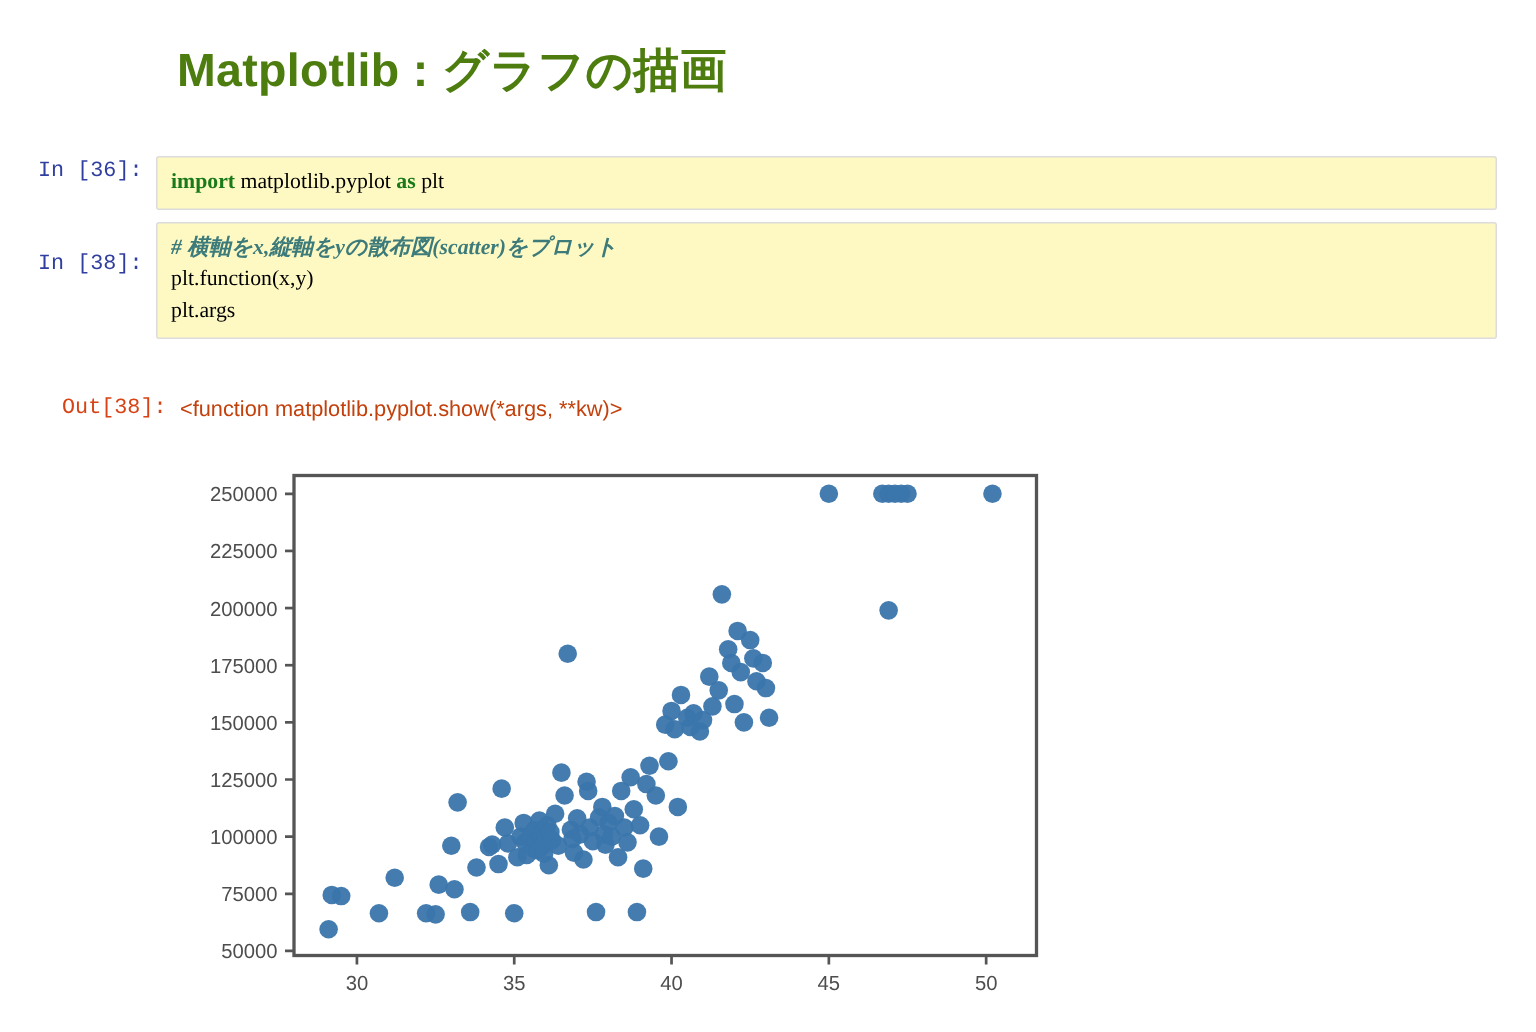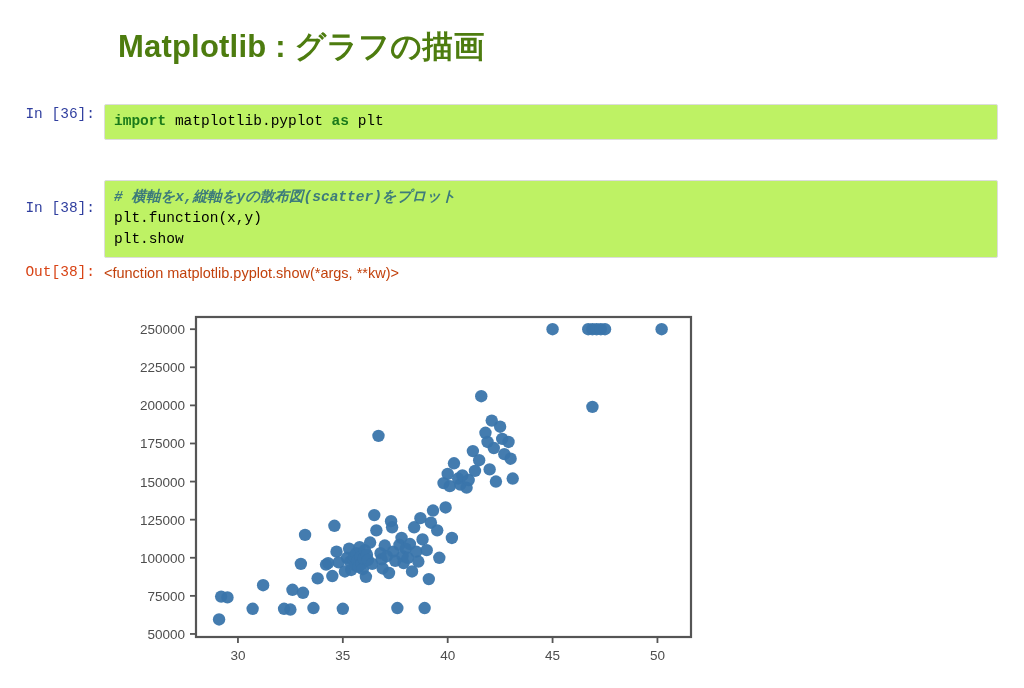--- a/index.html
+++ b/index.html
@@ -48,12 +48,12 @@
 
   .code-box {
     width: 894px;
-    background: #bef264;
+    background: #fef9c3;
     border: 1px solid #dcdcdc;
     border-radius: 2px;
     padding: 6px 9px 7px 9px;
     box-sizing: border-box;
-    font-family: Liberation Mono, monospace;
+    font-family: Liberation Serif, serif;
     font-size: 14.5px;
     line-height: 21px;
     color: #000000;

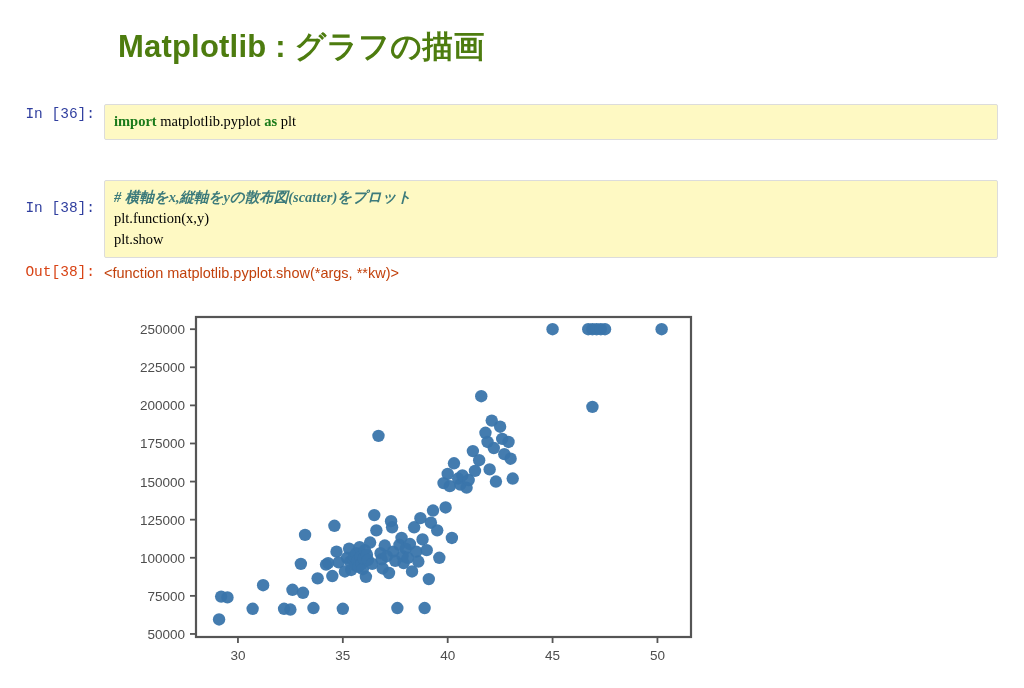--- a/index.html
+++ b/index.html
@@ -91,7 +91,7 @@
   <div class="code-box"><span class="kw">import</span><span> matplotlib.pyplot </span><span class="kw">as</span><span> plt</span></div>
 </div>
 
-<div class="cell" style="left:0px; top:180px;">
+<div class="cell" style="left:0px; top:148px;">
   <div class="prompt in" style="padding-top:18px;">In [38]:</div>
   <div class="code-box"><span class="cmt"># 横軸をx,縦軸をyの散布図(scatter)をプロット</span>
 <span>plt.function(x,y)</span>

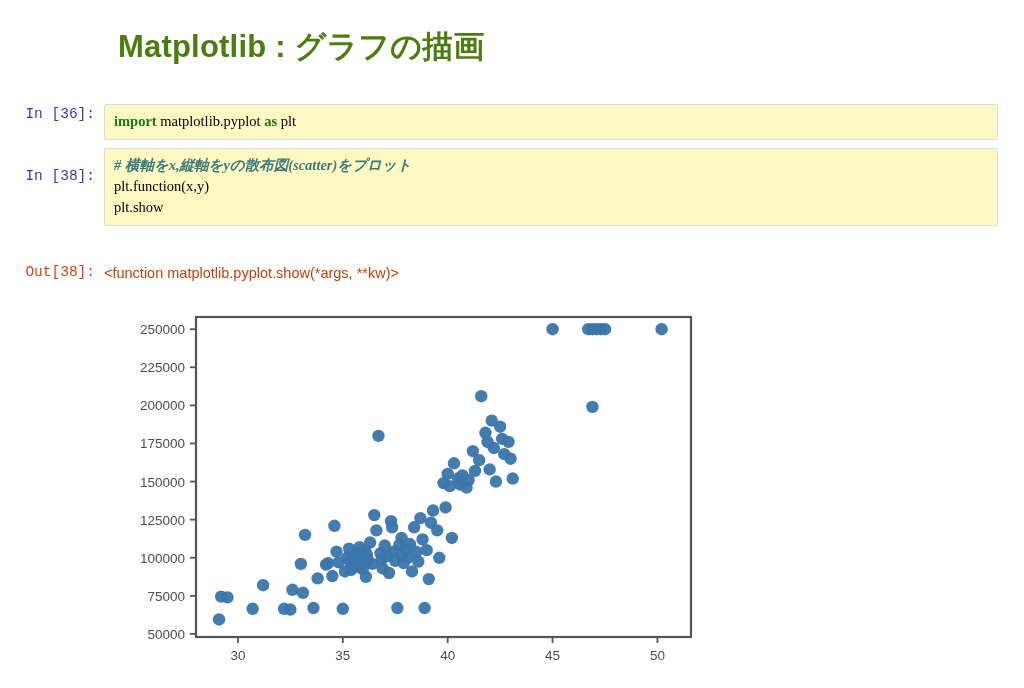--- a/index.html
+++ b/index.html
@@ -95,7 +95,7 @@
   <div class="prompt in" style="padding-top:18px;">In [38]:</div>
   <div class="code-box"><span class="cmt"># 横軸をx,縦軸をyの散布図(scatter)をプロット</span>
 <span>plt.function(x,y)</span>
-<span>plt.show</span></div>
+<span>plt.args</span></div>
 </div>
 
 <div class="cell" style="left:0px; top:262px;">

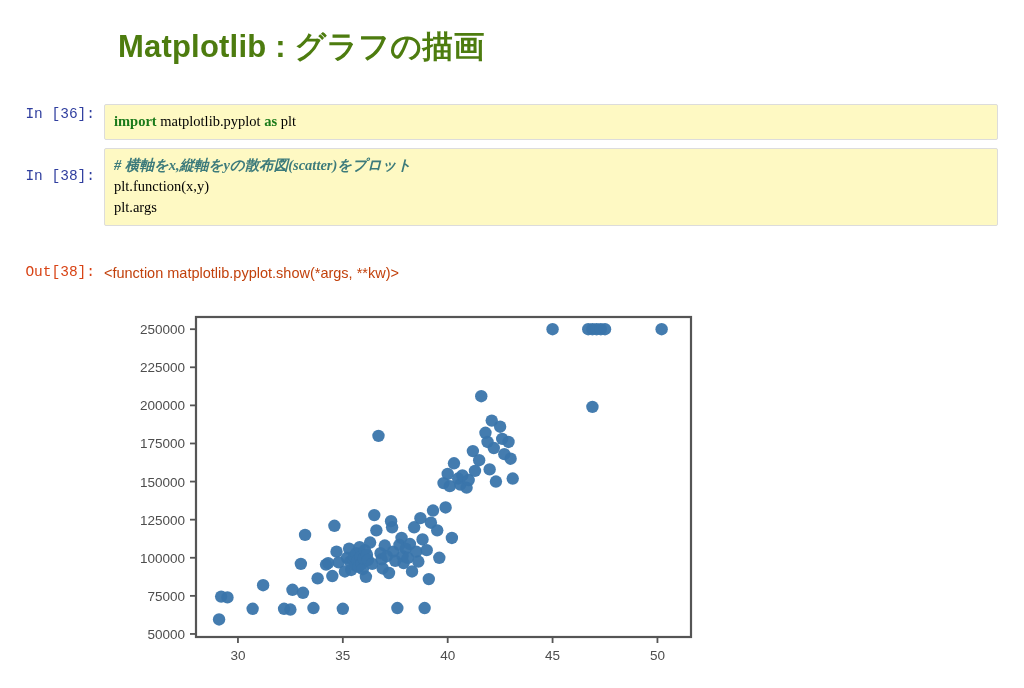--- a/index.html
+++ b/index.html
@@ -44,7 +44,7 @@
     box-sizing: border-box;
   }
   .prompt.in  { color: #303f9f; }
-  .prompt.out { color: #d84315; }
+  .prompt.out { color: #d84315; margin-left: 16px; }
 
   .code-box {
     width: 894px;

